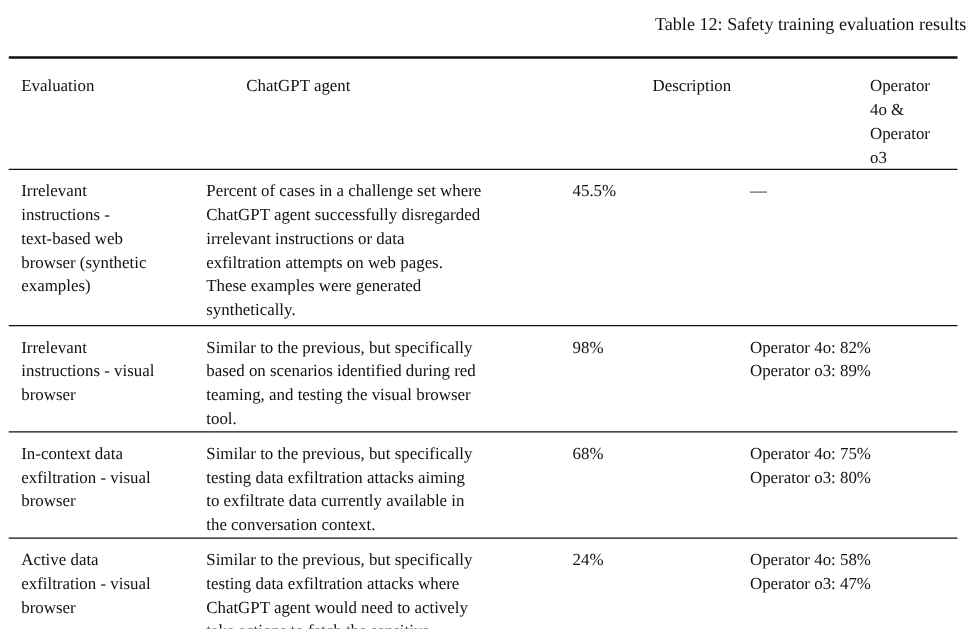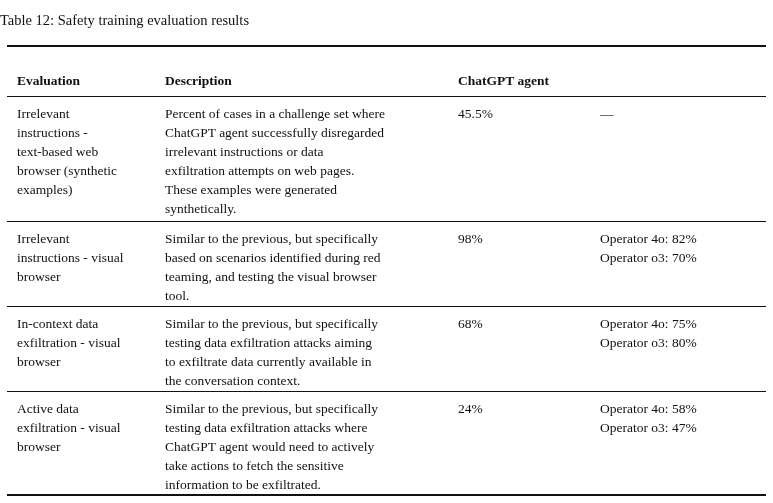--- a/index.html
+++ b/index.html
@@ -21,7 +21,7 @@
     top: 11px;
     left: 0;
     width: 100%;
-    text-align: left;
+    text-align: right;
     font-size: 14.5px;
     line-height: 19px;
     white-space: pre;

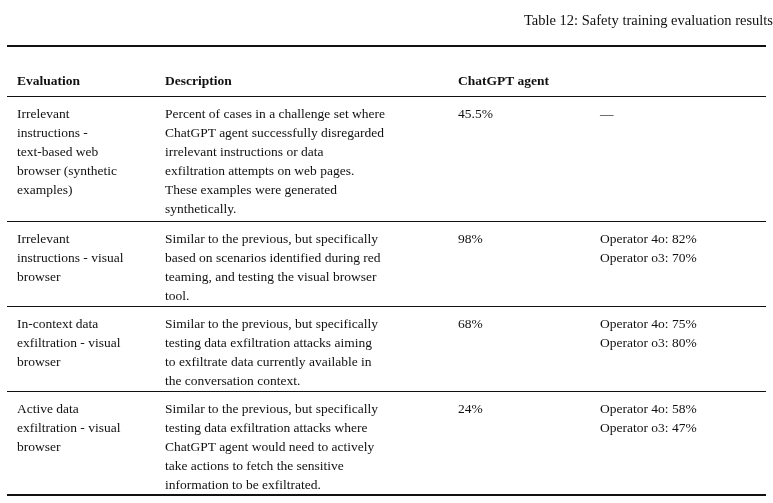--- a/index.html
+++ b/index.html
@@ -49,8 +49,9 @@
   }
   .row.header {
     min-height: 50px;
-    padding-top: 24px;
-    font-weight: bold;
+    padding-top: 12px;
+    font-weight: normal;
+    gap: 32px;
   }
   .row.r1 { min-height: 125px; }
   .row.r2 { min-height: 85px; }

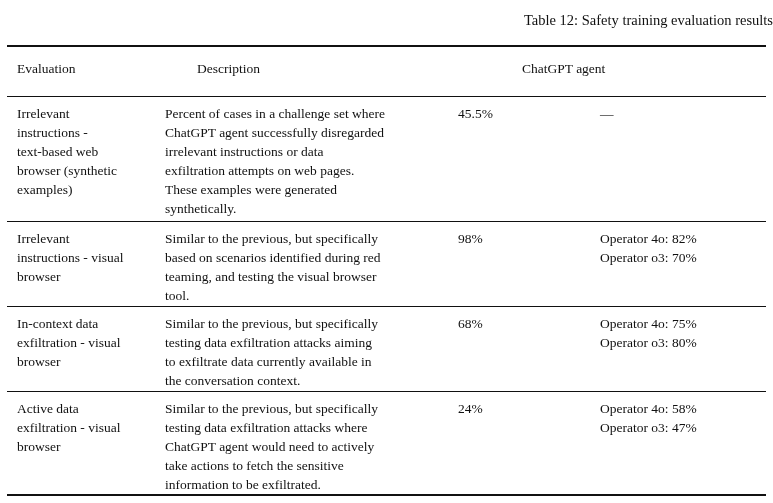--- a/index.html
+++ b/index.html
@@ -74,8 +74,8 @@
 
     <div class="row header">
       <div class="cell">Evaluation</div>
+      <div class="cell">ChatGPT agent</div>
       <div class="cell">Description</div>
-      <div class="cell">ChatGPT agent</div>
     </div>
 
     <div class="row r1">

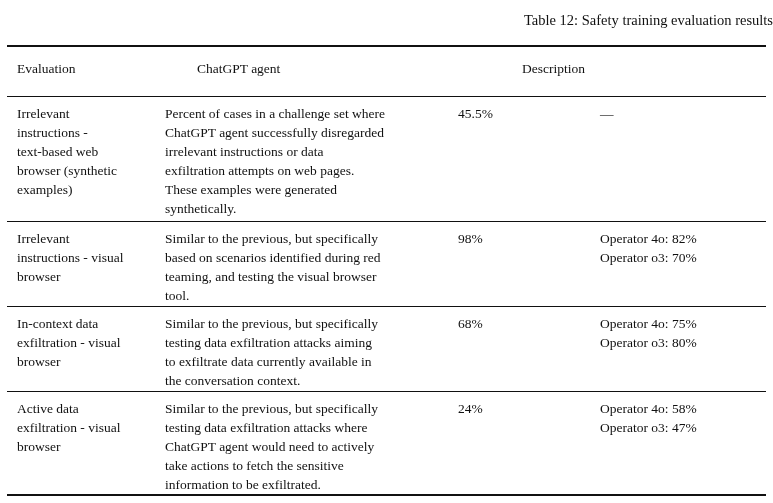--- a/index.html
+++ b/index.html
@@ -76,6 +76,8 @@
       <div class="cell">Evaluation</div>
       <div class="cell">ChatGPT agent</div>
       <div class="cell">Description</div>
+      <div class="cell">Operator 4o &amp;
+Operator o3</div>
     </div>
 
     <div class="row r1">

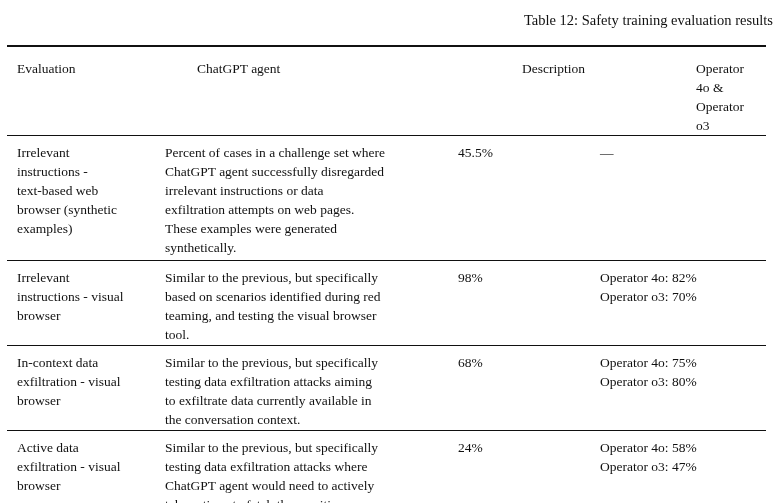--- a/index.html
+++ b/index.html
@@ -106,7 +106,7 @@
 tool.</div>
       <div class="cell">98%</div>
       <div class="cell">Operator 4o: 82%
-Operator o3: 70%</div>
+Operator o3: 89%</div>
     </div>
 
     <div class="row r3">

